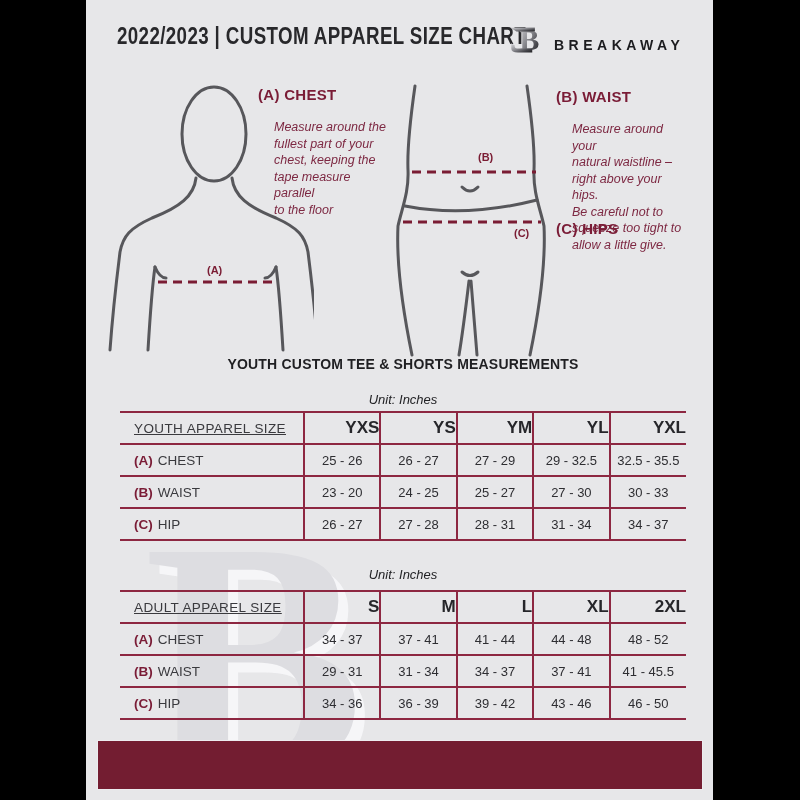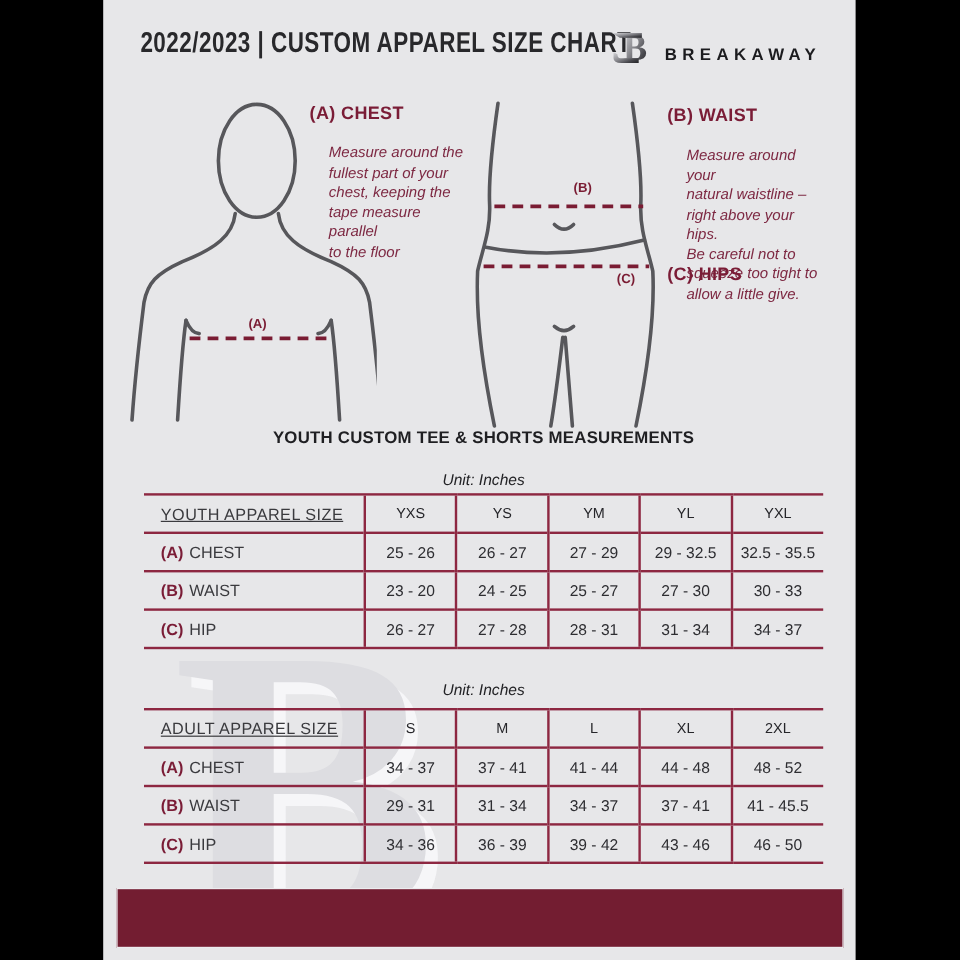--- a/index.html
+++ b/index.html
@@ -48,7 +48,7 @@
   .sizes th:not(:first-child),.sizes td:not(:first-child){border-left:2px solid #8d2741;}
   .sizes th.labelcol{font-weight:normal;font-size:13.5px;color:#3a3a3e;text-align:left;
     padding-left:14px;letter-spacing:.4px;text-decoration:underline;}
-  .sizes th.sz{font-size:12px;font-weight:normal;color:#26262a;text-align:center;}
+  .sizes th.sz{font-size:17px;font-weight:bold;color:#26262a;text-align:right;}
   .sizes td{font-size:13px;color:#2e2e32;text-align:center;}
   .sizes td.rowlabel{text-align:left;padding-left:14px;font-size:13.5px;color:#3a3a3e;}
   .sizes td.rowlabel .pfx{font-weight:bold;color:#7a1c36;}

